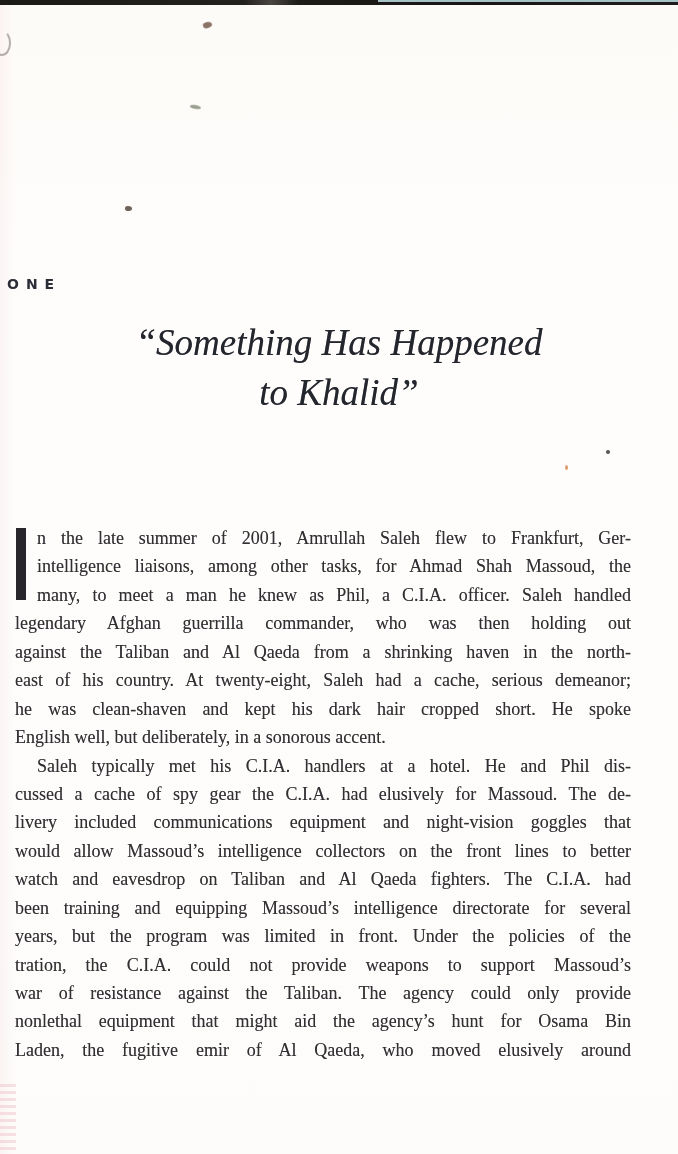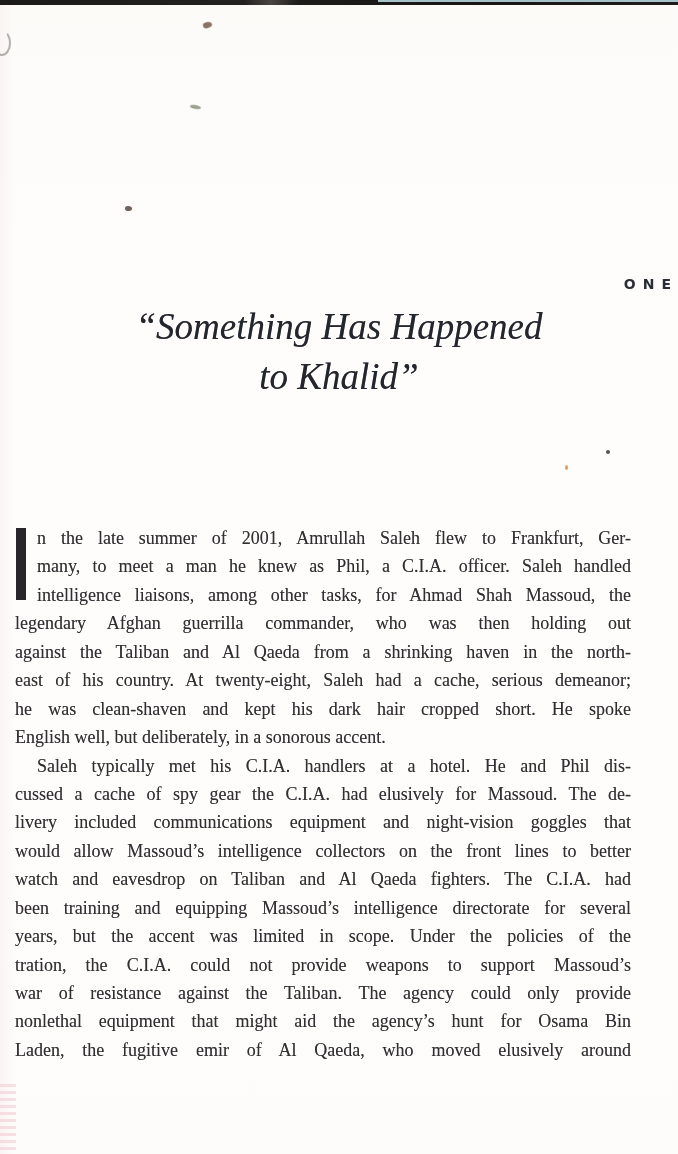--- a/index.html
+++ b/index.html
@@ -45,7 +45,7 @@
   
   .chapter-label{
     position:absolute;top:276px;left:0;width:100%;
-    text-align:right;
+    text-align:left;
     font-family:"DejaVu Sans", sans-serif;
     font-size:14px;font-weight:600;
     letter-spacing:7px;text-indent:7px;

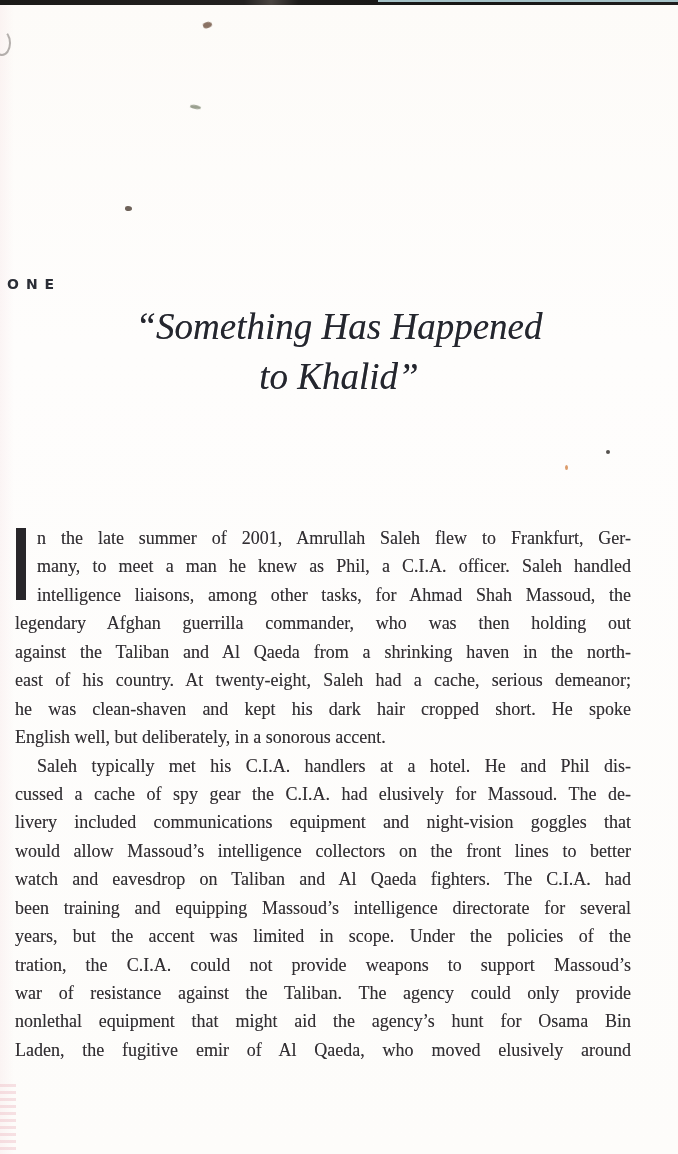--- a/index.html
+++ b/index.html
@@ -52,7 +52,7 @@
     color:#2b2e36;
   }
   .chapter-title{
-    position:absolute;top:302px;left:0;width:100%;
+    position:absolute;top:318px;left:0;width:100%;
     text-align:center;
     font-family:"Liberation Serif", serif;
     font-style:italic;

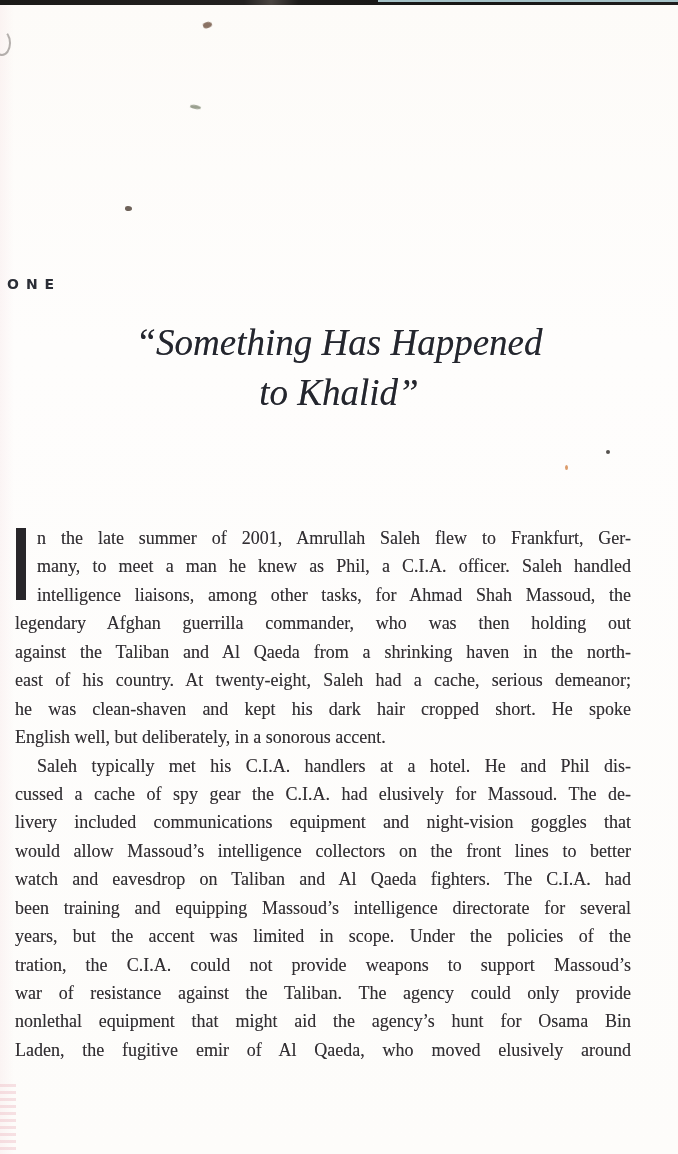--- a/index.html
+++ b/index.html
@@ -111,8 +111,8 @@
       </div>
 
     <div class="bline">n the late summer of 2001, Amrullah Saleh flew to Frankfurt, Ger-</div>
+    <div class="bline">intelligence liaisons, among other tasks, for Ahmad Shah Massoud, the</div>
     <div class="bline">many, to meet a man he knew as Phil, a C.I.A. officer. Saleh handled</div>
-    <div class="bline">intelligence liaisons, among other tasks, for Ahmad Shah Massoud, the</div>
     <div class="bline">legendary Afghan guerrilla commander, who was then holding out</div>
     <div class="bline">against the Taliban and Al Qaeda from a shrinking haven in the north-</div>
     <div class="bline">east of his country. At twenty-eight, Saleh had a cache, serious demeanor;</div>

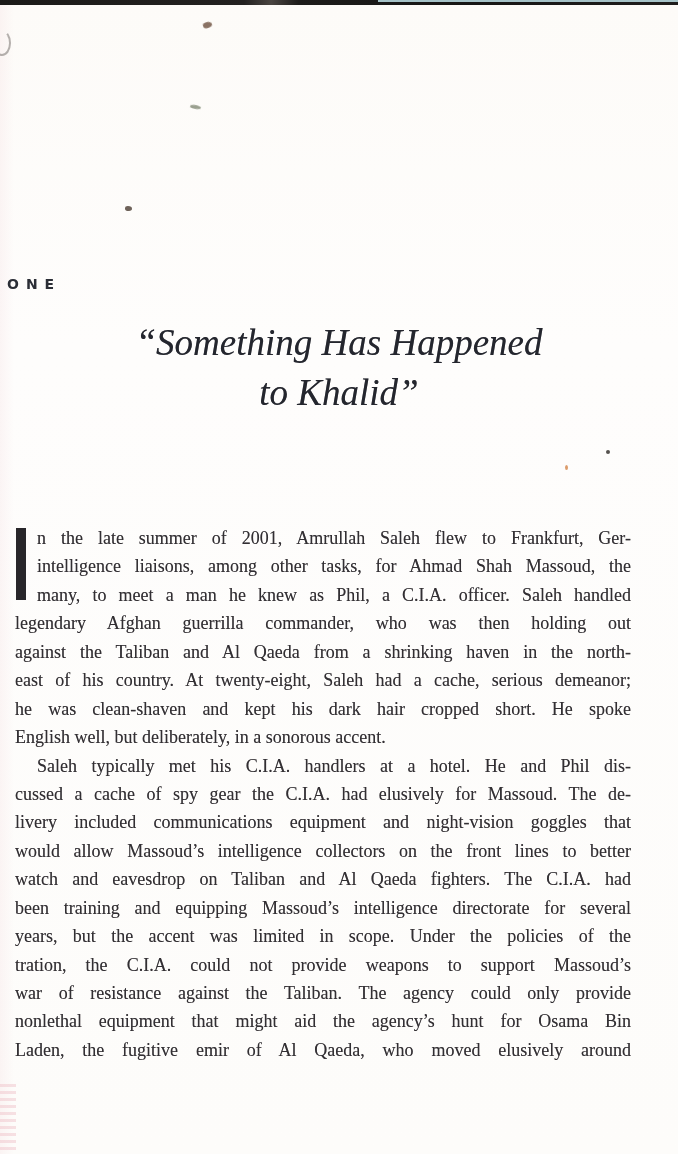--- a/index.html
+++ b/index.html
@@ -125,7 +125,7 @@
     <div class="bline">would allow Massoud’s intelligence collectors on the front lines to better</div>
     <div class="bline">watch and eavesdrop on Taliban and Al Qaeda fighters. The C.I.A. had</div>
     <div class="bline">been training and equipping Massoud’s intelligence directorate for several</div>
-    <div class="bline">years, but the accent was limited in scope. Under the policies of the</div>
+    <div class="bline">years, but the program was limited in front. Under the policies of the</div>
     <div class="bline">tration, the C.I.A. could not provide weapons to support Massoud’s</div>
     <div class="bline">war of resistance against the Taliban. The agency could only provide</div>
     <div class="bline">nonlethal equipment that might aid the agency’s hunt for Osama Bin</div>

